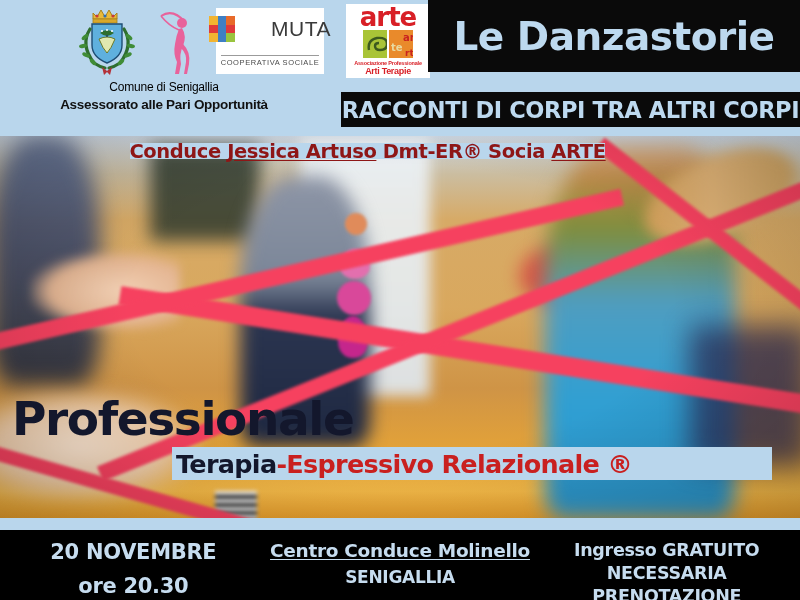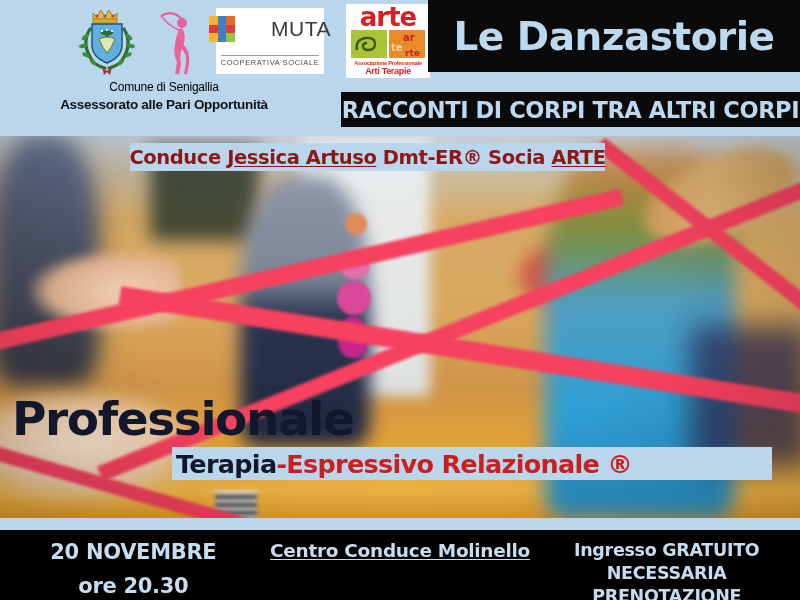--- a/index.html
+++ b/index.html
@@ -53,7 +53,7 @@
     letter-spacing:-1px;font-family:"DejaVu Sans", sans-serif;
   }
   .arte-squares{display:flex;gap:2px;margin-top:1px;}
-  .arte-sq{width:36px;height:28px;position:relative;overflow:hidden;}
+  .arte-sq{width:24px;height:28px;position:relative;overflow:hidden;}
   .arte-sq.green{background:#a9c437;}
   .arte-sq.orange{background:#e98a2b;}
   .arte-sub1{font-size:5.5px;color:#d81f26;font-weight:700;margin-top:2px;letter-spacing:-.2px;}

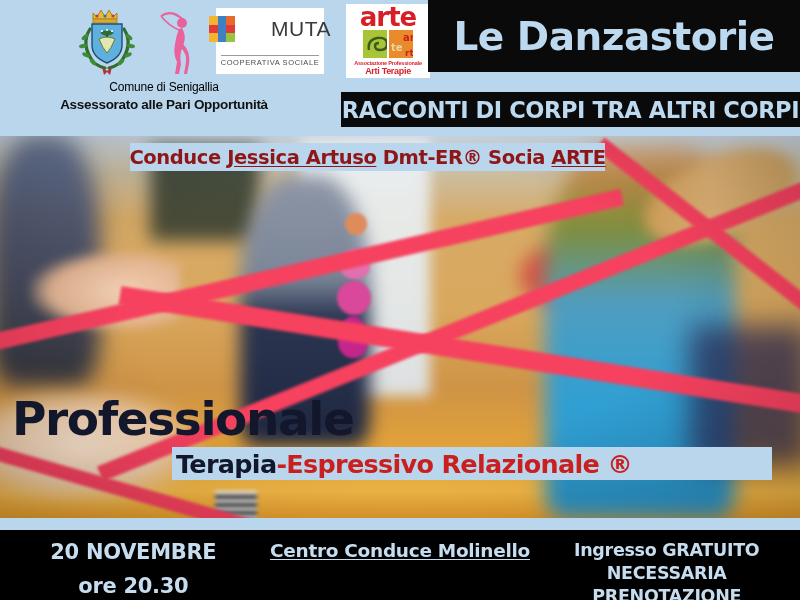--- a/index.html
+++ b/index.html
@@ -173,7 +173,7 @@
 
   
   .conduce-band{
-    position:absolute;left:130px;top:143px;width:475px;height:28px;
+    position:absolute;left:130px;top:143px;width:475px;height:16px;
     background:#b9d6ec;display:flex;align-items:center;justify-content:center;
   }
   .conduce-band .t{

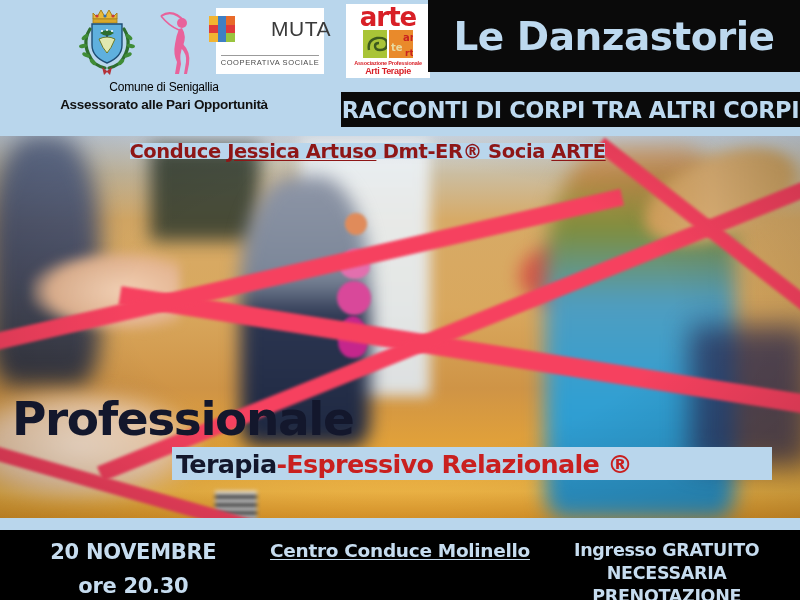--- a/index.html
+++ b/index.html
@@ -360,6 +360,7 @@
     </div>
     <div class="fcol">
       <div class="l f-ven1 u">Centro Conduce Molinello</div>
+      <div class="l f-ven2">SENIGALLIA</div>
     </div>
     <div class="fcol">
       <div class="l f-info">Ingresso GRATUITO</div>

